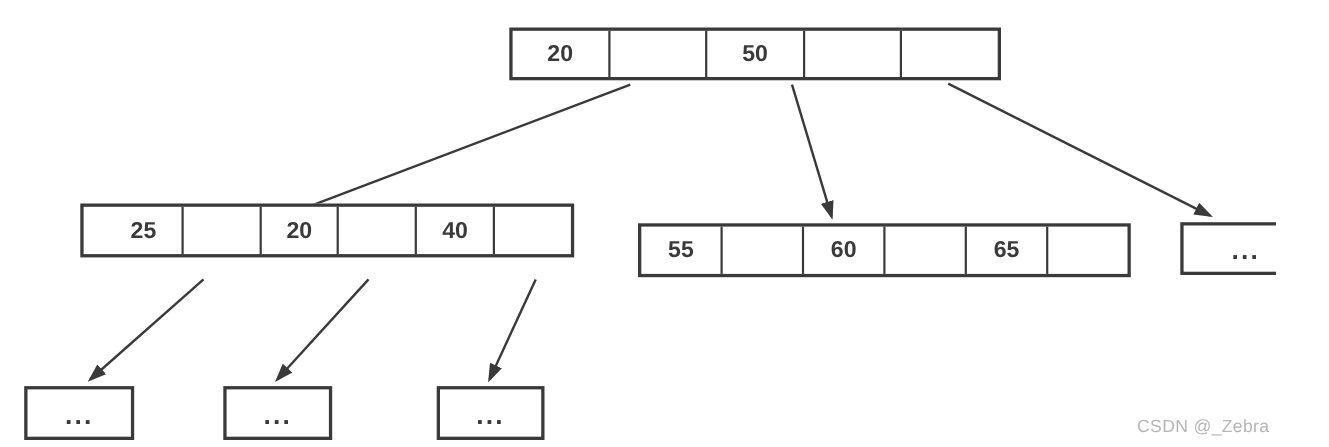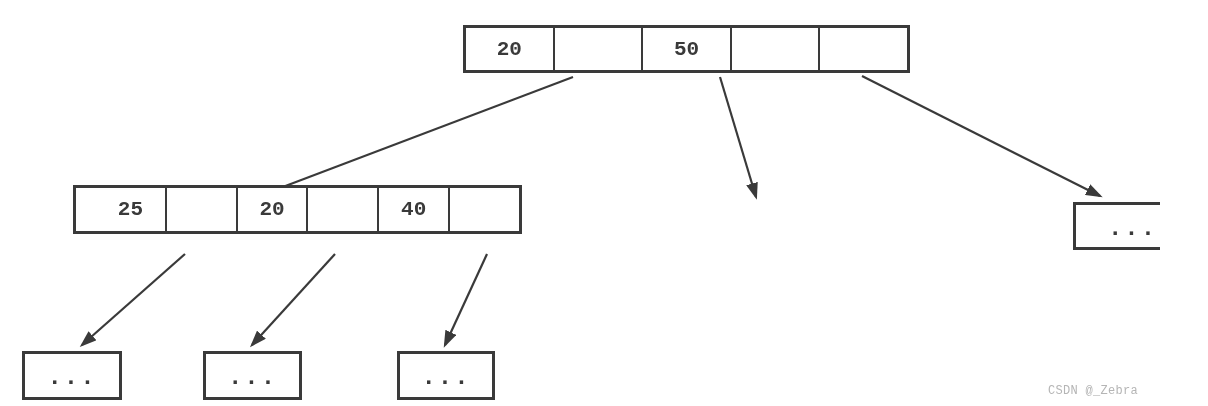--- a/index.html
+++ b/index.html
@@ -15,7 +15,7 @@
     width: 1160px;
     height: 406px;
     background: var(--bg);
-    font-family: Liberation Mono, monospace;
+    font-family: Liberation Sans, sans-serif;
     overflow: hidden;
   }
   .edges {

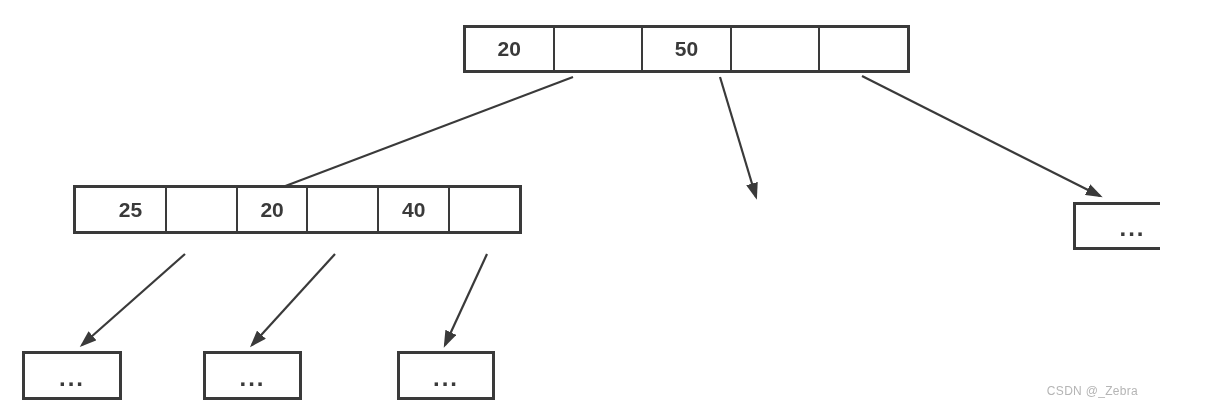--- a/index.html
+++ b/index.html
@@ -97,6 +97,14 @@
     <div class="cell"></div>
   </div>
 
+  <div class="node" style="left:580px; top:203px; width:448px; height:49px;">
+    <div class="cell">55</div>
+    <div class="cell"></div>
+    <div class="cell">60</div>
+    <div class="cell"></div>
+    <div class="cell">65</div>
+    <div class="cell"></div>
+  </div>
 
   <div class="node" style="left:1073px; top:202px; width:119px; height:48px;">
     <div class="cell dots">...</div>

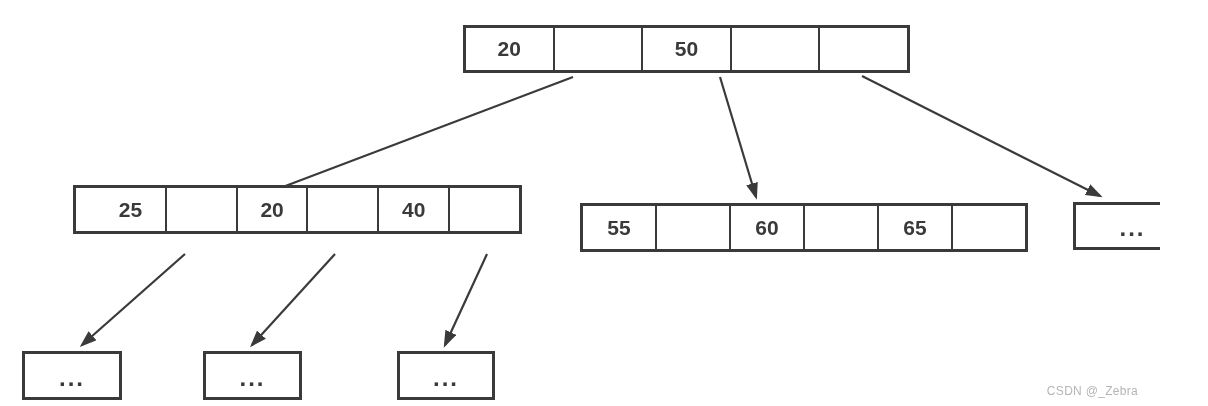--- a/index.html
+++ b/index.html
@@ -53,9 +53,9 @@
   }
   .watermark {
     position: absolute;
-    right: 22px;
+    right: 6px;
     bottom: 8px;
-    font-size: 12px;
+    font-size: 16px;
     color: var(--wm);
     letter-spacing: 0.3px;
     text-align: center;

